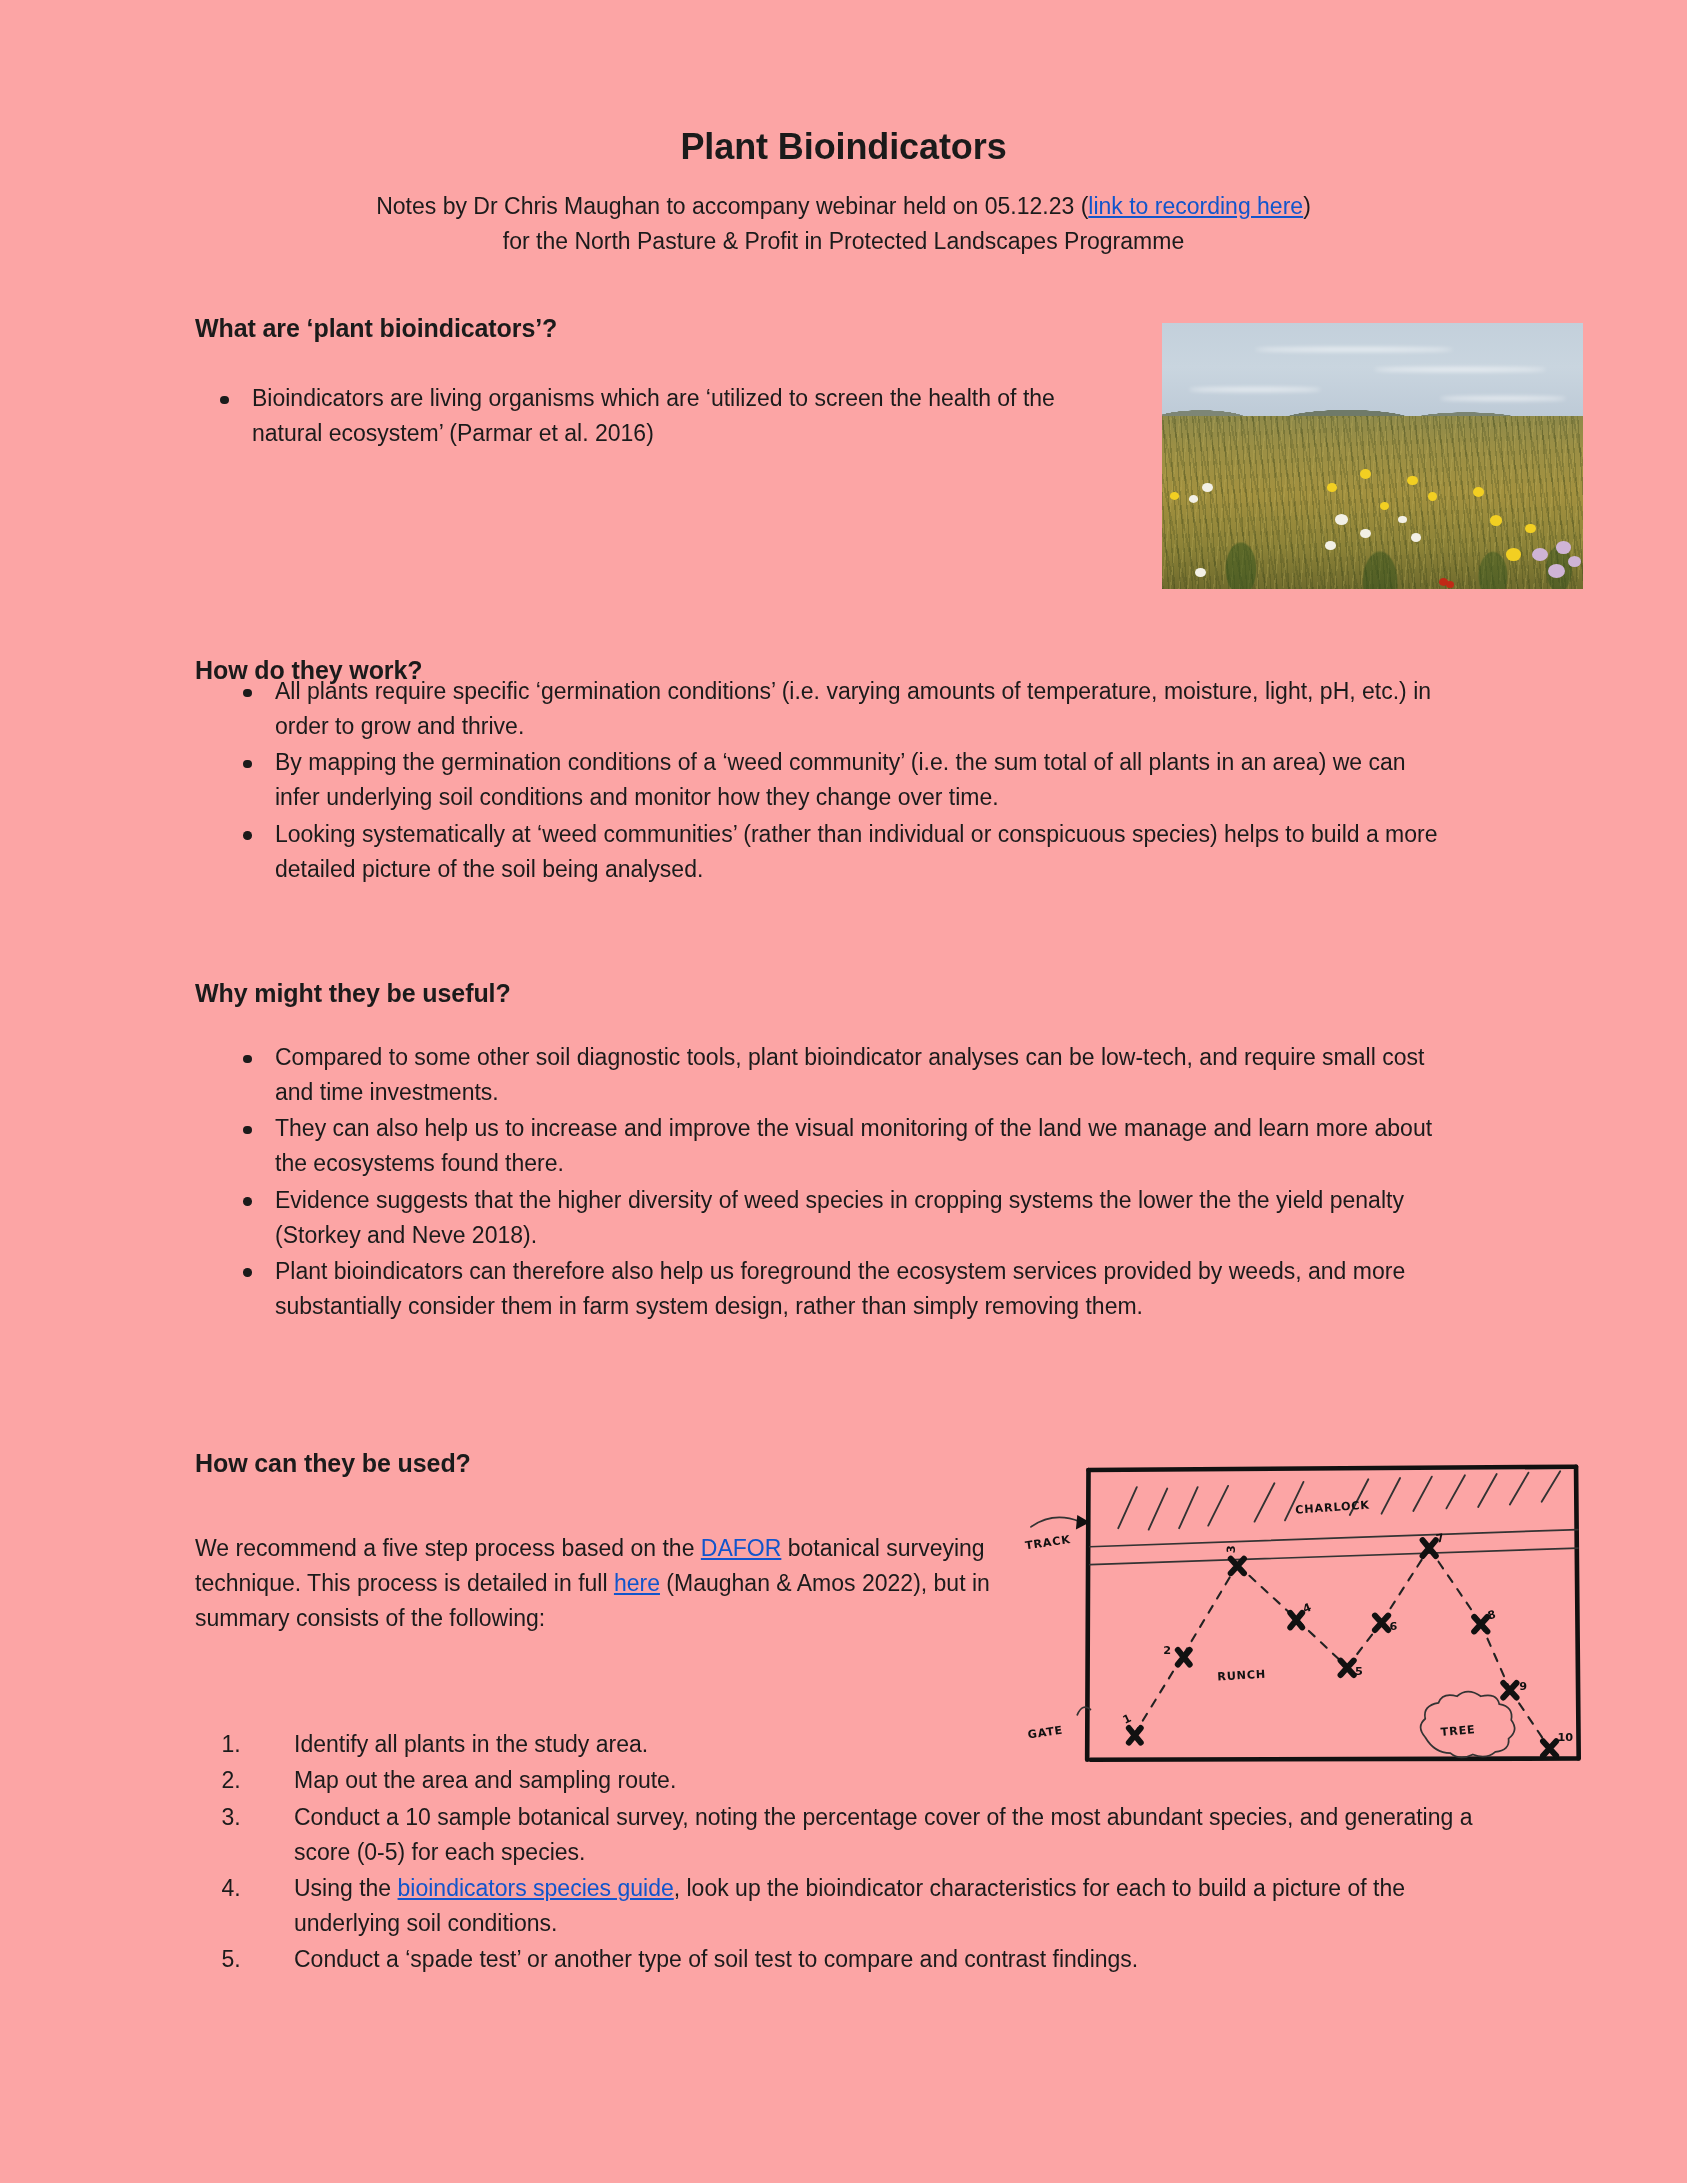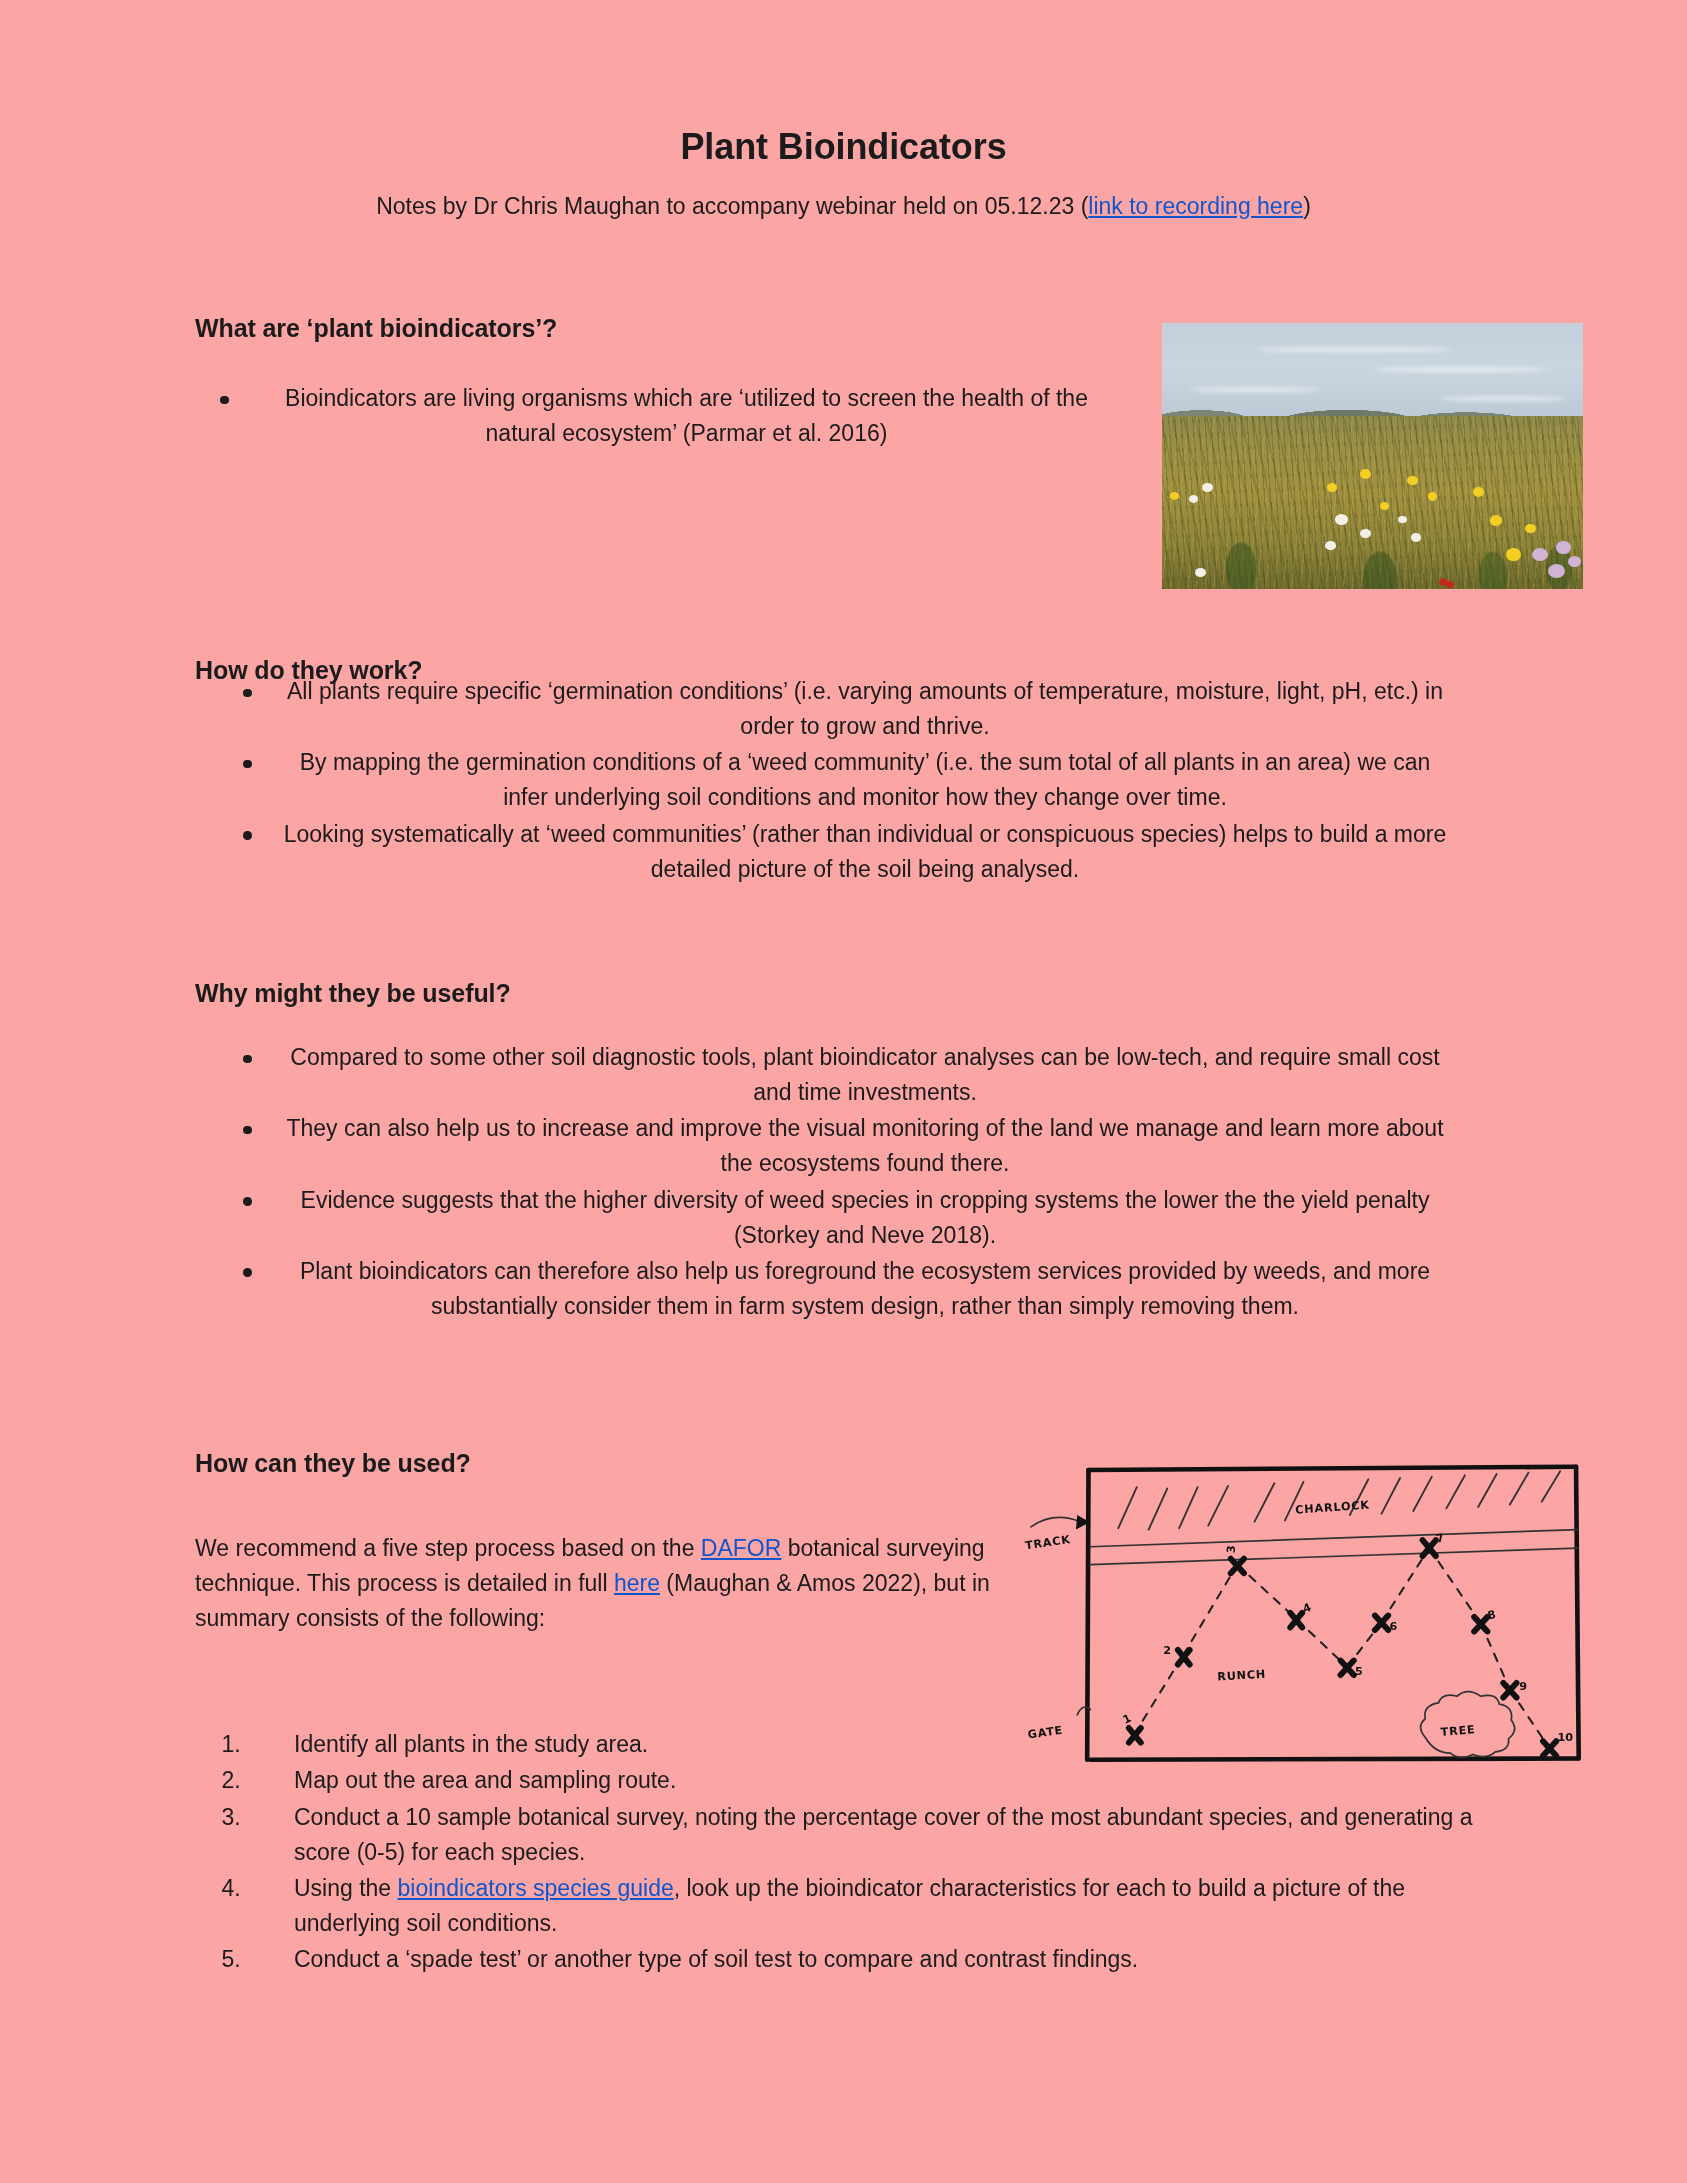--- a/index.html
+++ b/index.html
@@ -185,6 +185,7 @@
 
   <div class="subtitle-block">
     <span class="subline"><span>Notes by Dr Chris Maughan to accompany webinar held on 05.12.23 (</span><span class="link">link to recording here</span><span>)</span></span>
+    <span class="subline">for the North Pasture &amp; Profit in Protected Landscapes Programme</span>
   </div>
 
   <div class="h2" style="left:195px; top:314px;">What are ‘plant bioindicators’?</div>

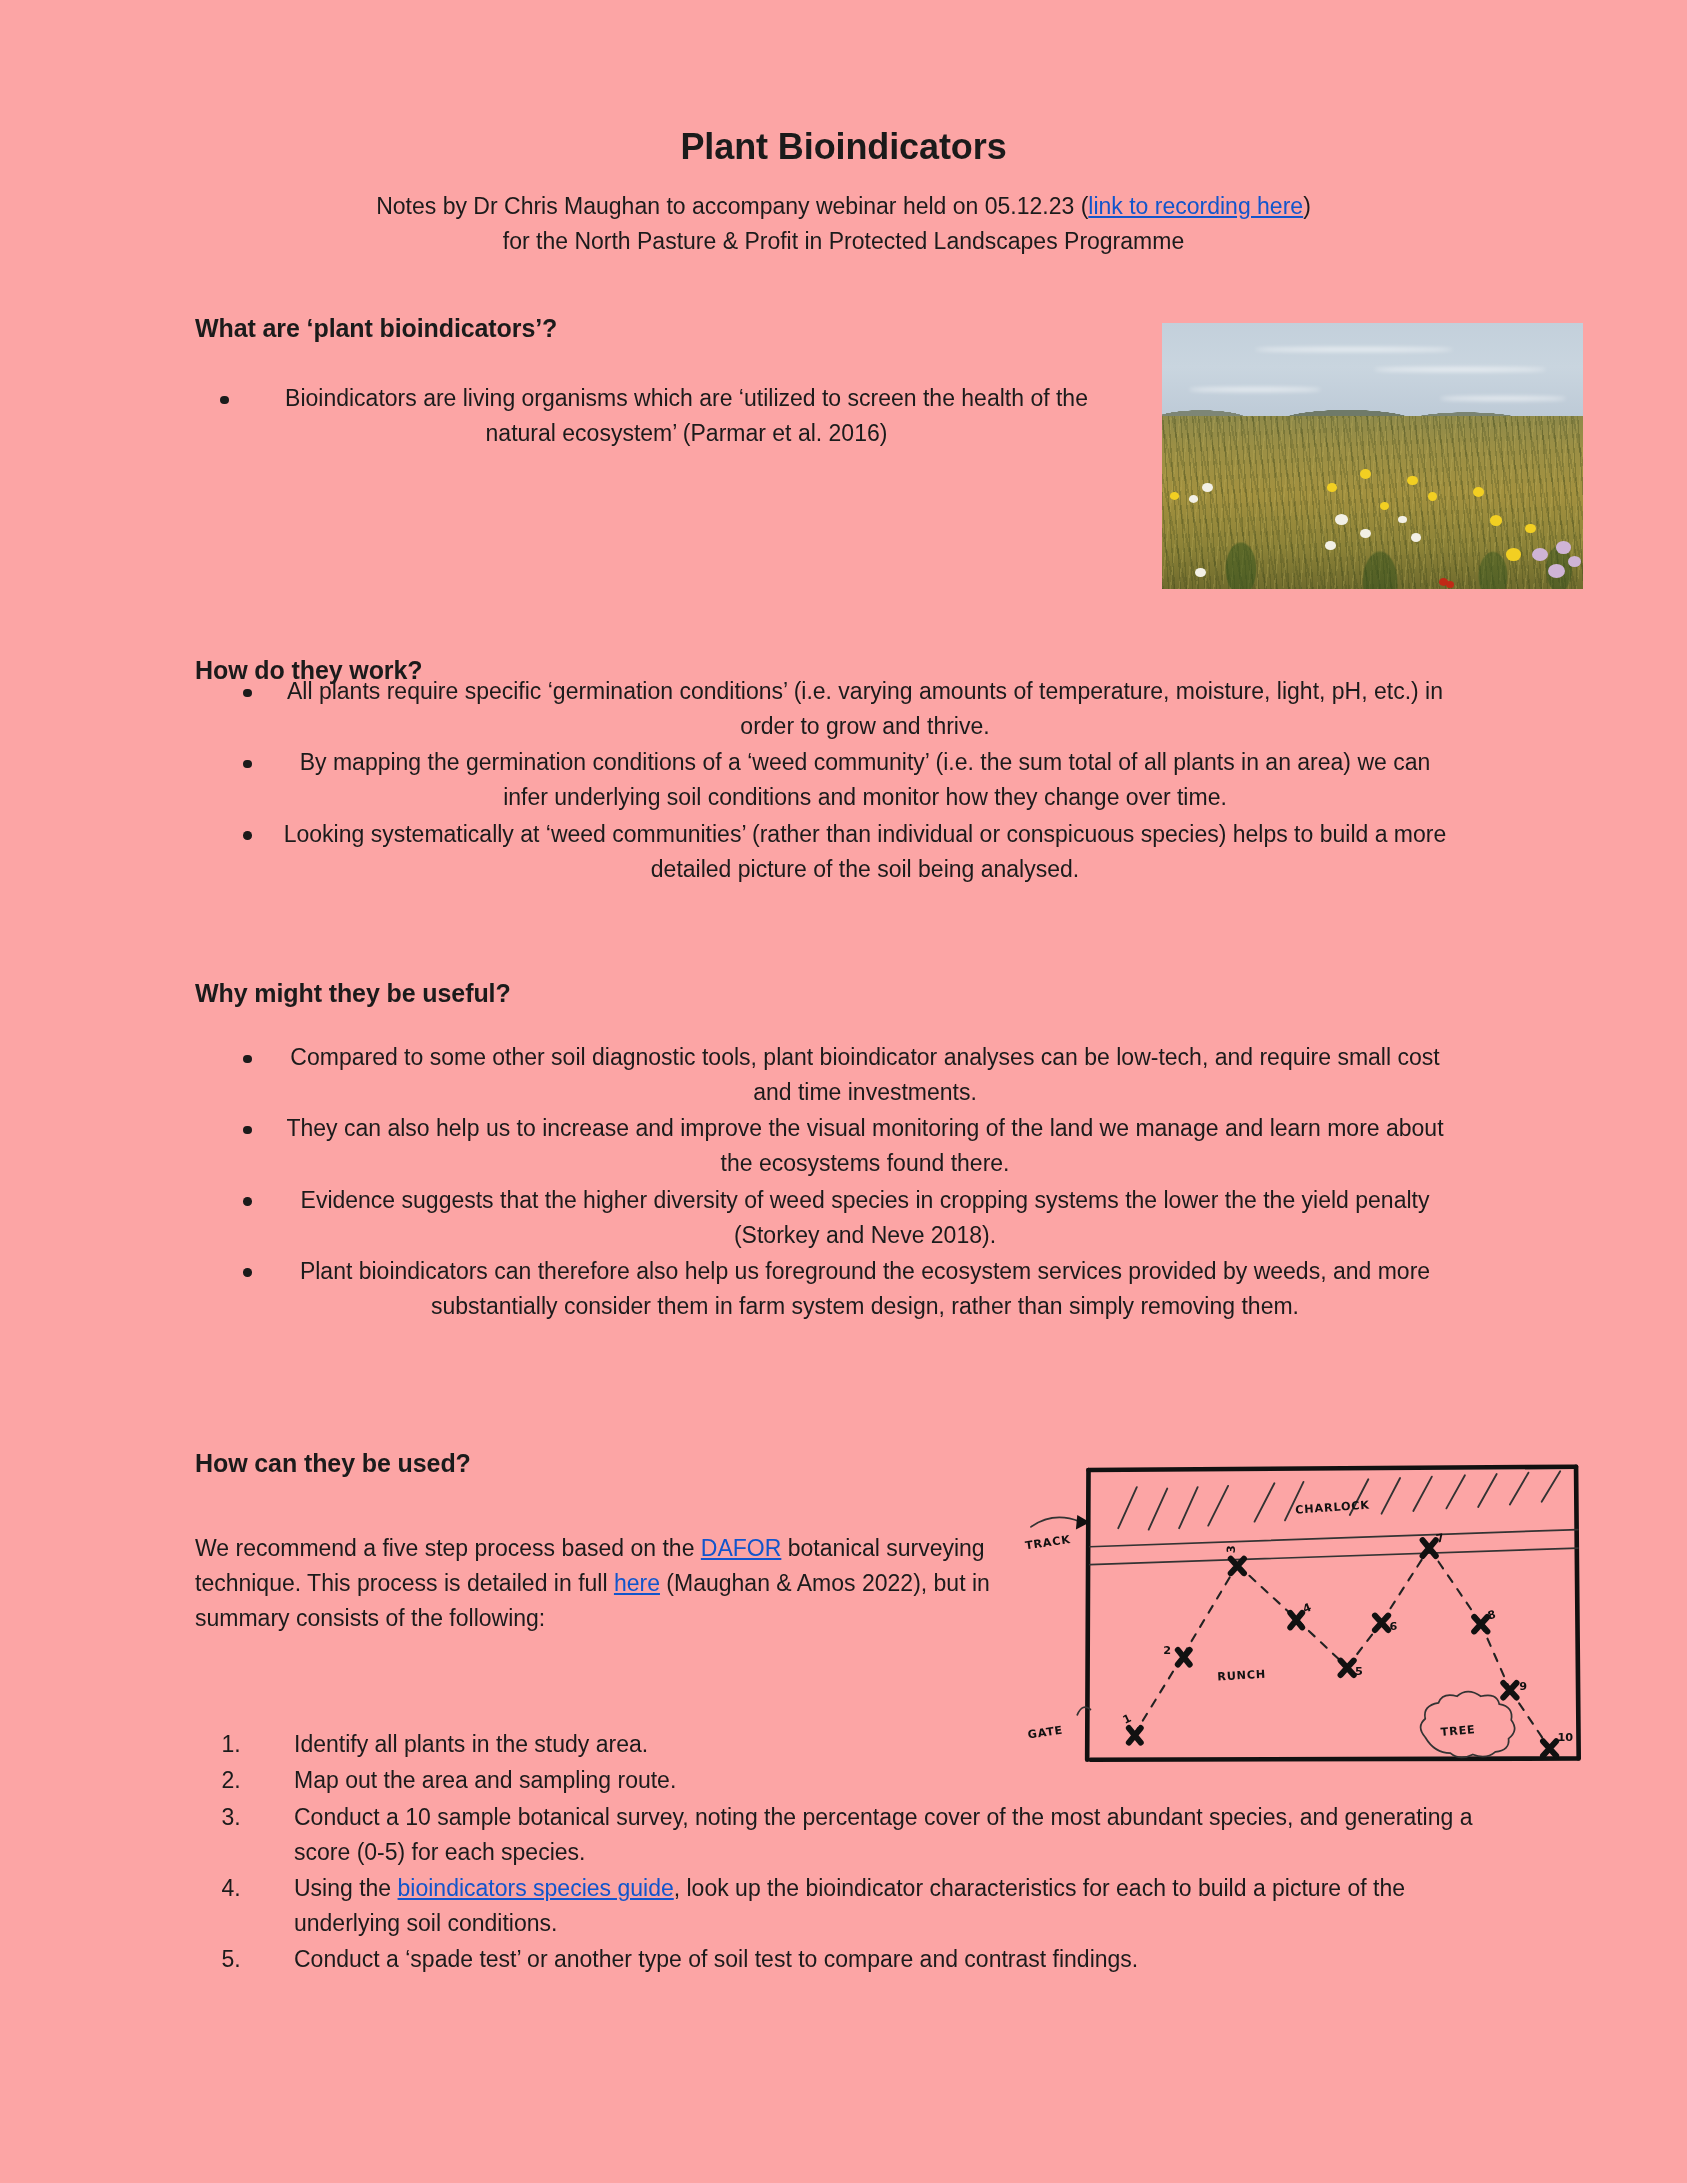--- a/index.html
+++ b/index.html
@@ -72,7 +72,6 @@
     position: relative;
     padding-left: 57px;
     margin-bottom: 1.3px;
-    text-align: center;
   }
   ul.bullets > li::before {
     content: "";

